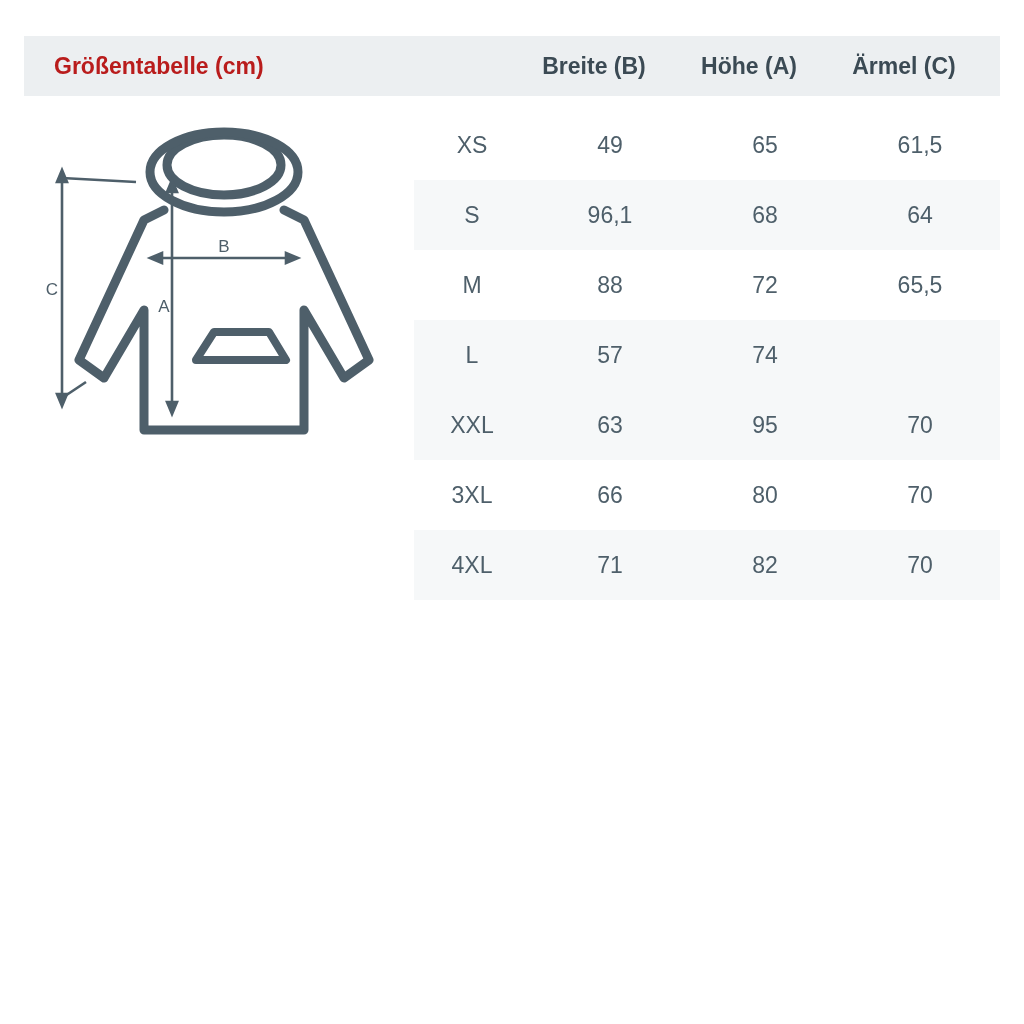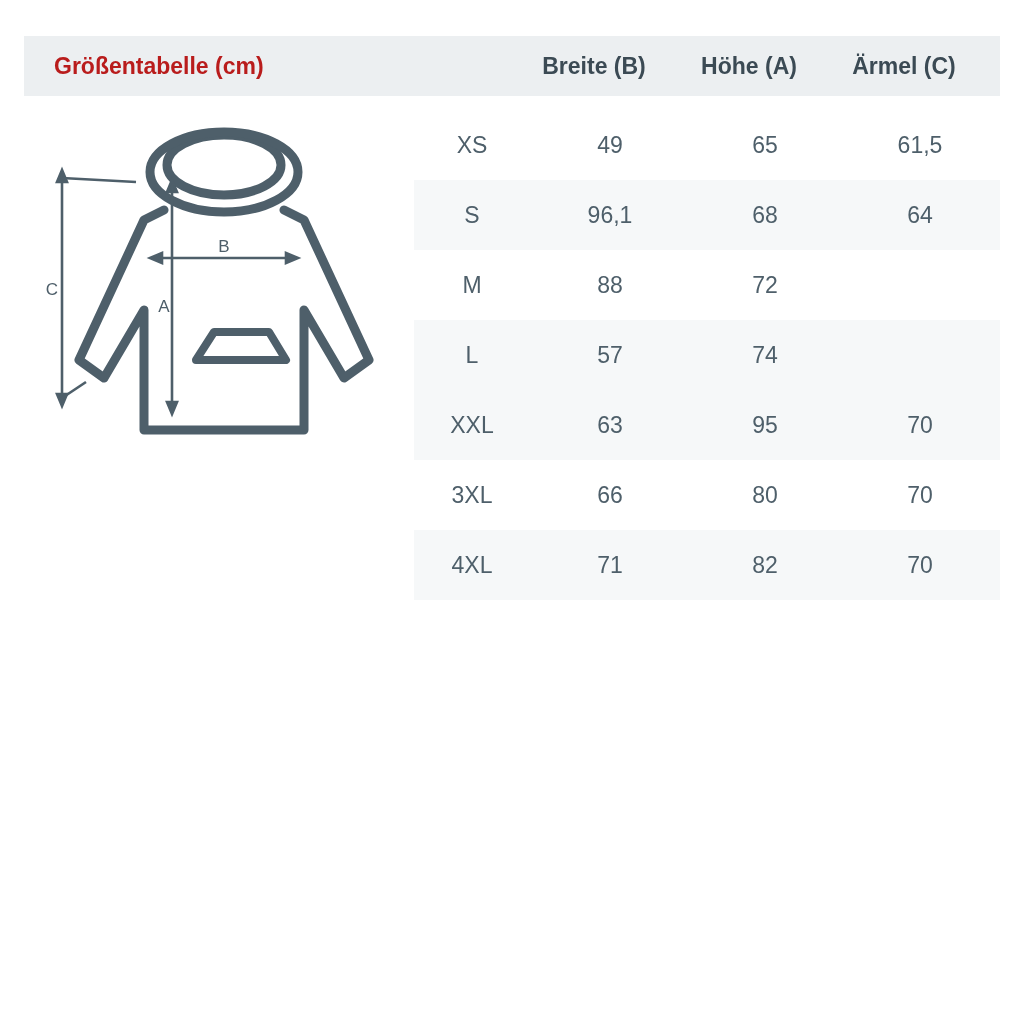--- a/index.html
+++ b/index.html
@@ -163,6 +163,7 @@
       <div class="cell c-size">M</div>
       <div class="cell c-b">88</div>
       <div class="cell c-h">72</div>
+      <div class="cell c-c">65,5</div>
     </div>
     <div class="row alt">
       <div class="cell c-size">L</div>

